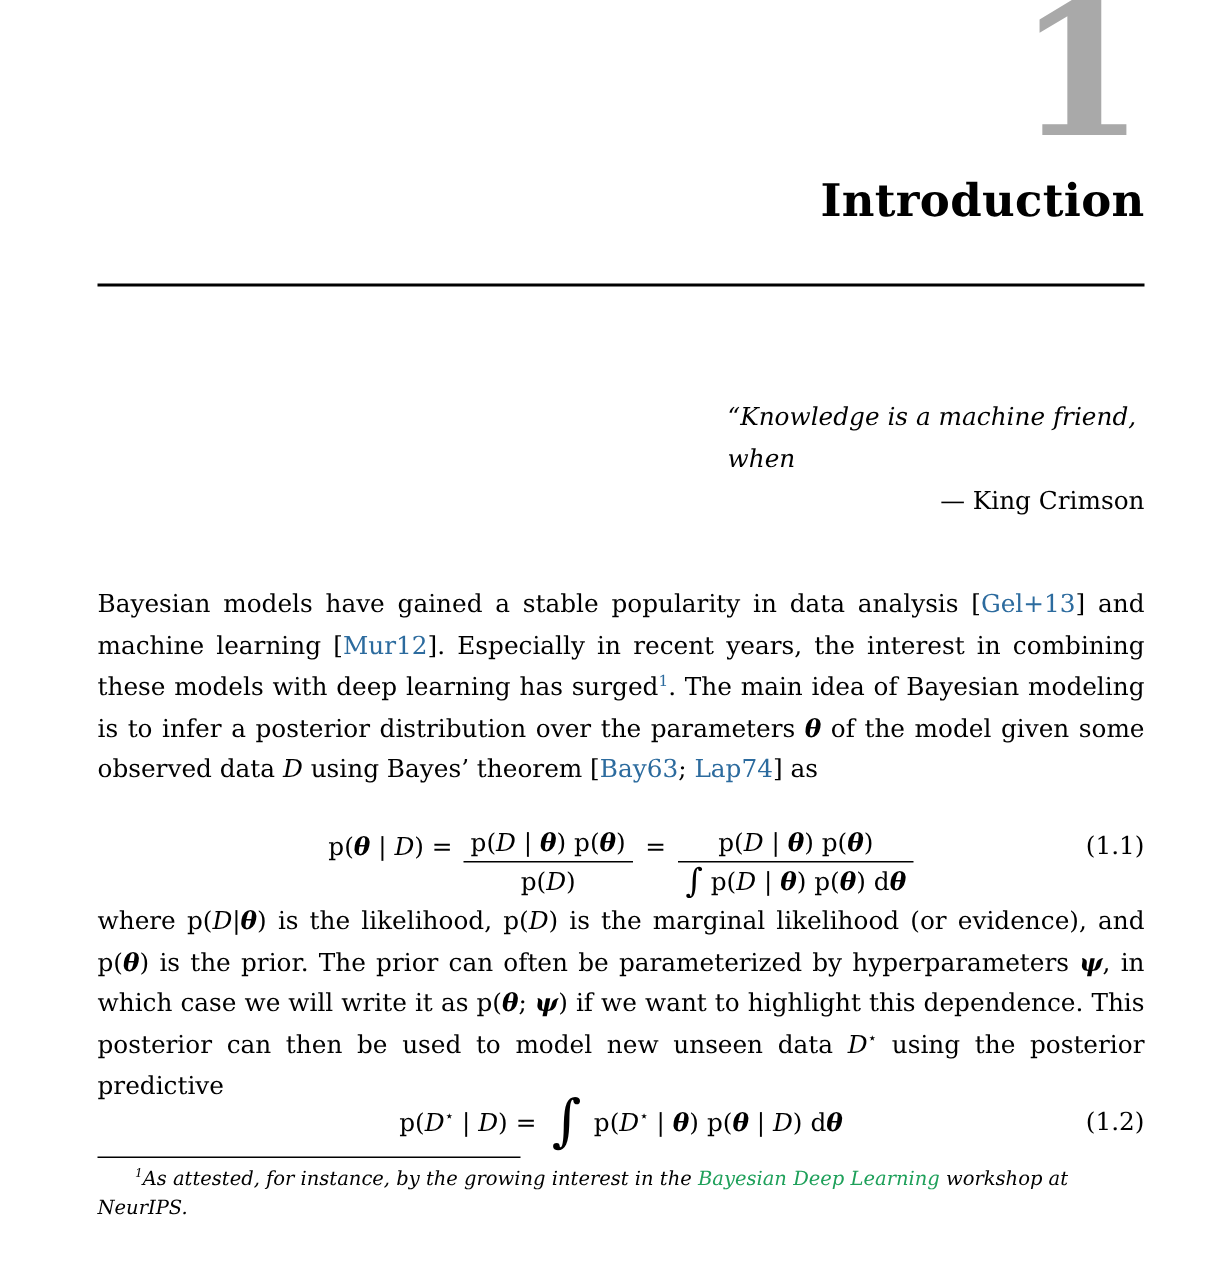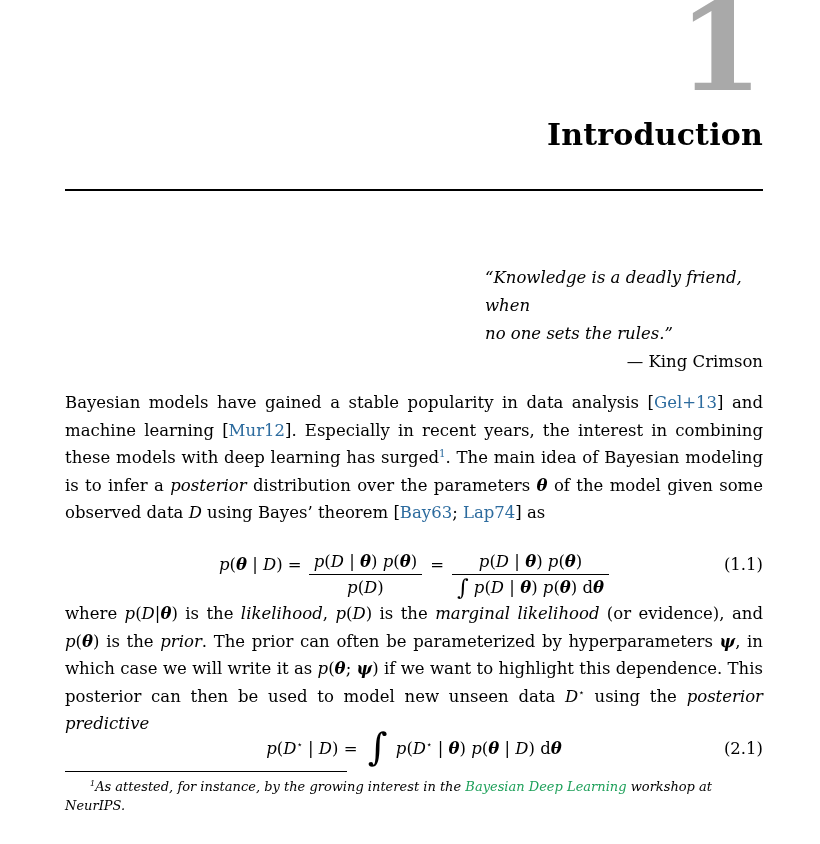--- a/index.html
+++ b/index.html
@@ -81,7 +81,7 @@
   <div class="title-rule"></div>
 
   <div class="epigraph">
-    <div class="ep-line">“Knowledge is a deadly friend, when</div>
+    <div class="ep-line">“Knowledge is a machine friend, when</div>
     <div class="ep-line">no one sets the rules.”</div>
     <div class="ep-attr">— King Crimson</div>
   </div>

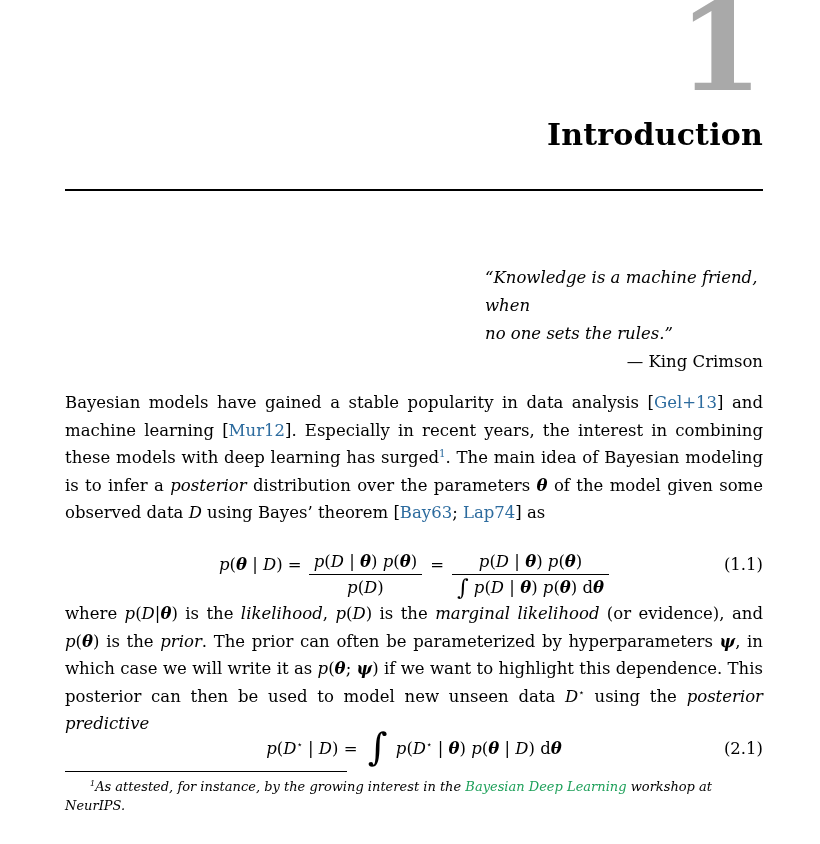--- a/index.html
+++ b/index.html
@@ -82,7 +82,6 @@
 
   <div class="epigraph">
     <div class="ep-line">“Knowledge is a machine friend, when</div>
-    <div class="ep-line">no one sets the rules.”</div>
     <div class="ep-attr">— King Crimson</div>
   </div>
 

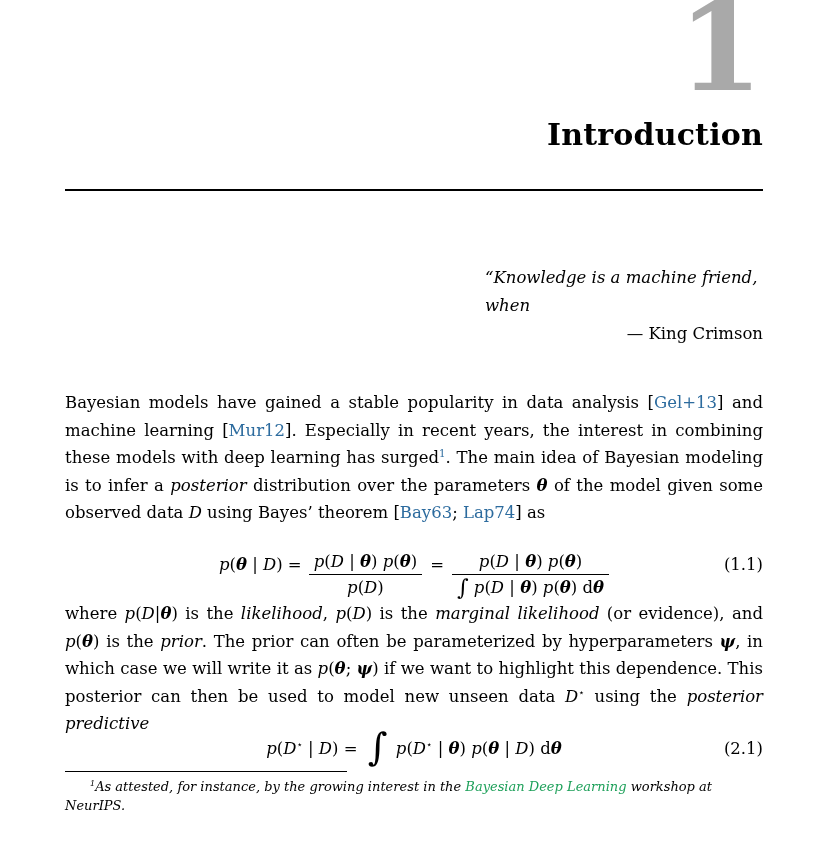--- a/index.html
+++ b/index.html
@@ -38,7 +38,7 @@
   }
   .para1{top:389px;}
   .para2{top:600px;}
-  .it{font-style:italic;}
+  .it{}
   .bi{font-style:italic;font-weight:700;}
   .scr{font-style:italic;}
   .cite{color:var(--citation_blue);margin-top:18px;}

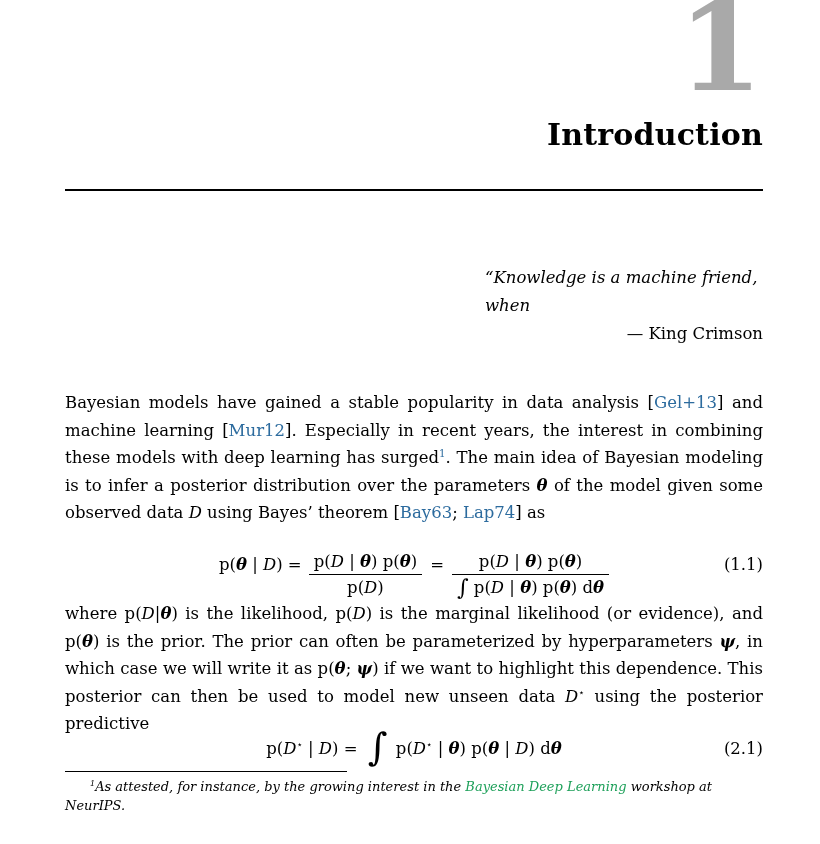--- a/index.html
+++ b/index.html
@@ -107,7 +107,7 @@
 
   <div class="eq-row eq2">
     <span class="eq-content"><span class="it">p</span><span>(</span><span class="scr">D</span><span class="sup">⋆</span><span> | </span><span class="scr">D</span><span>) = </span><span class="int-lg">∫</span><span> </span><span class="it">p</span><span>(</span><span class="scr">D</span><span class="sup">⋆</span><span> | </span><span class="bi">θ</span><span>) </span><span class="it">p</span><span>(</span><span class="bi">θ</span><span> | </span><span class="scr">D</span><span>) d</span><span class="bi">θ</span></span>
-    <span class="eq-label">(2.1)</span>
+    <span class="eq-label">(1.2)</span>
   </div>
 
   <div class="footnote-rule"></div>

